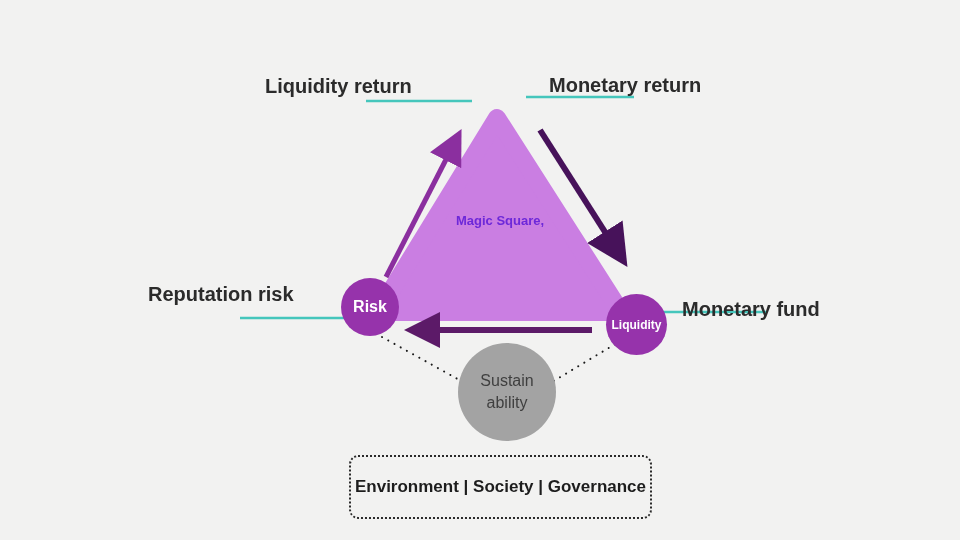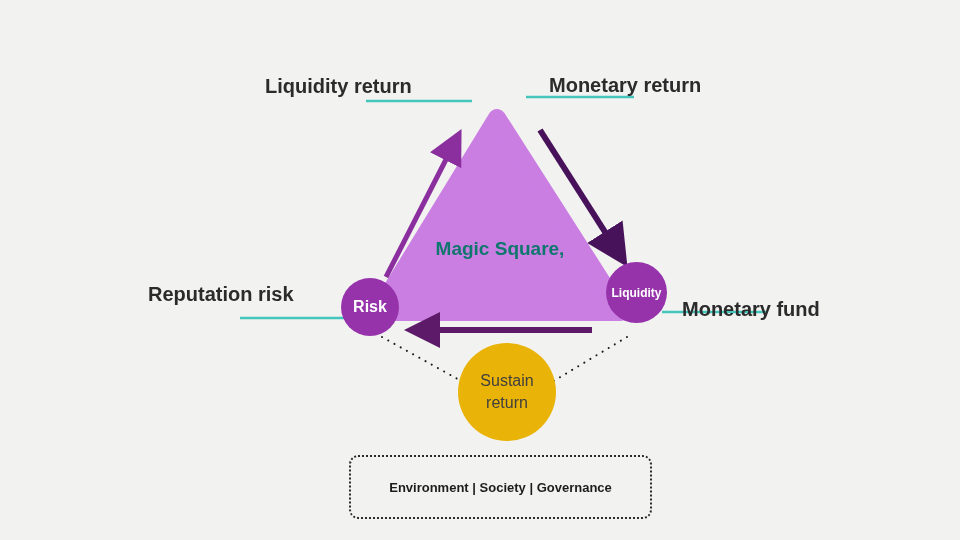--- a/index.html
+++ b/index.html
@@ -23,8 +23,8 @@
   .lbl-bottom-left  { left:148px; top:283px; }
   .lbl-bottom-right { left:682px; top:278px;margin-top:20px; }
 
-  .center-label { position:absolute; left:390px; top:232px; width:220px; text-align:center;
-                  font-size:19px; font-weight:bold; color:#0f766e; line-height:1.75; }
+  .center-label { position:absolute; left:390px; top:210px; width:220px; text-align:center;
+                  font-size:13px; font-weight:bold; color:#6d28d9; line-height:1.75; }
   .sus-circle { position:absolute; left:458px; top:343px; width:98px; height:98px;
                 border-radius:50%; display:flex; flex-direction:column; align-items:center;
                 justify-content:center; font-size:16px; color:#3f3f3f; line-height:1.35; }

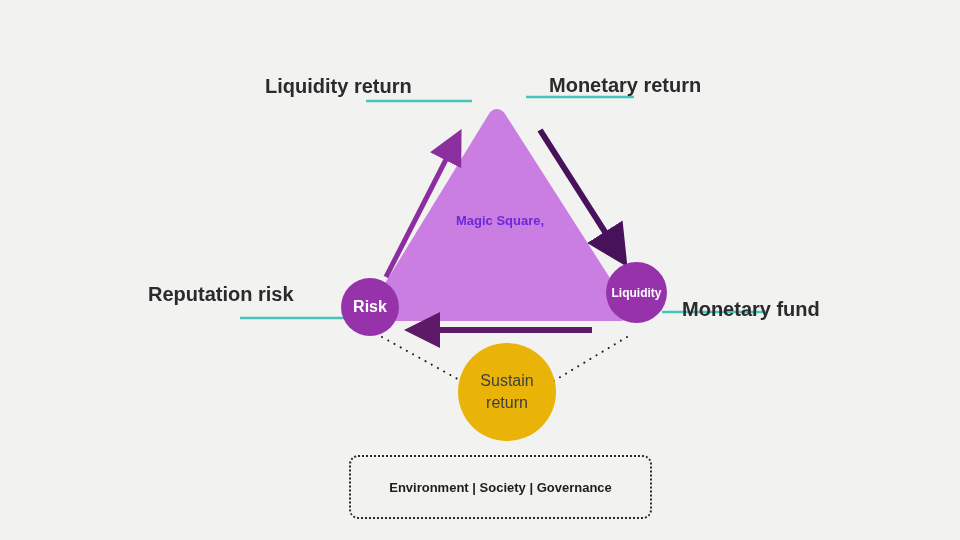--- a/index.html
+++ b/index.html
@@ -14,7 +14,7 @@
           justify-content:center; color:#ffffff; font-weight:bold; text-align:center; }
   .node-top   { left:466px; top:70px;  width:62px; height:62px; font-size:14px; }
   .node-left  { left:341px; top:278px; width:58px; height:58px; font-size:16px; }
-  .node-right { left:606px; top:262px; width:61px; height:61px; font-size:12px; }
+  .node-right { left:606px; top:294px; width:61px; height:61px; font-size:12px; }
 
   .outer-label { position:absolute; font-size:20px; font-weight:bold; color:#2b2b2b;
                  white-space:nowrap; }

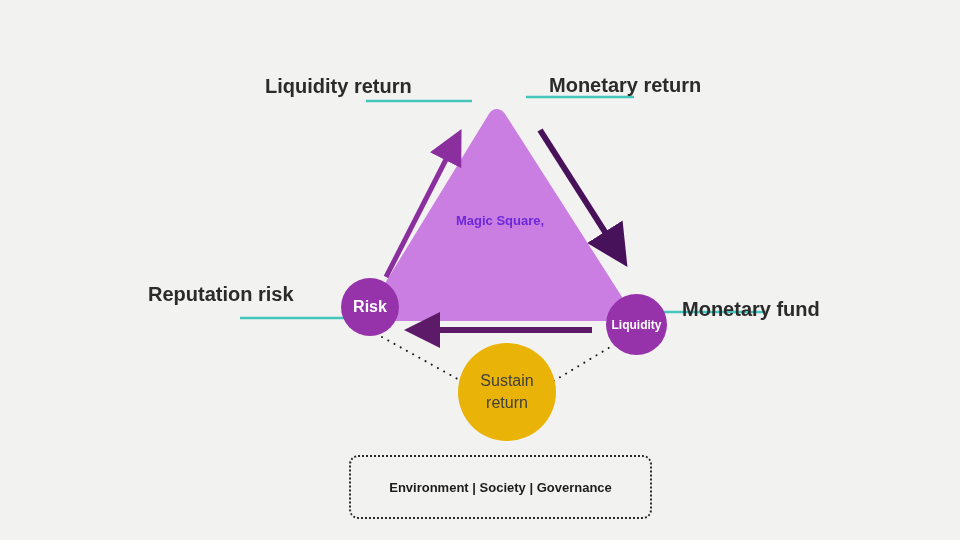--- a/index.html
+++ b/index.html
@@ -67,7 +67,7 @@
     <line x1="627" y1="337" x2="552" y2="382" stroke-width="2" stroke-linecap="round" stroke-dasharray="0.1 7" stroke="#1c1c1c"></line>
   </svg>
 
-  <div class="sus-circle" style="background-color: #eab308;">
+  <div class="sus-circle" style="background-color: #a3a3a3;">
     <span>Sustain</span>
     <span>return</span>
   </div>

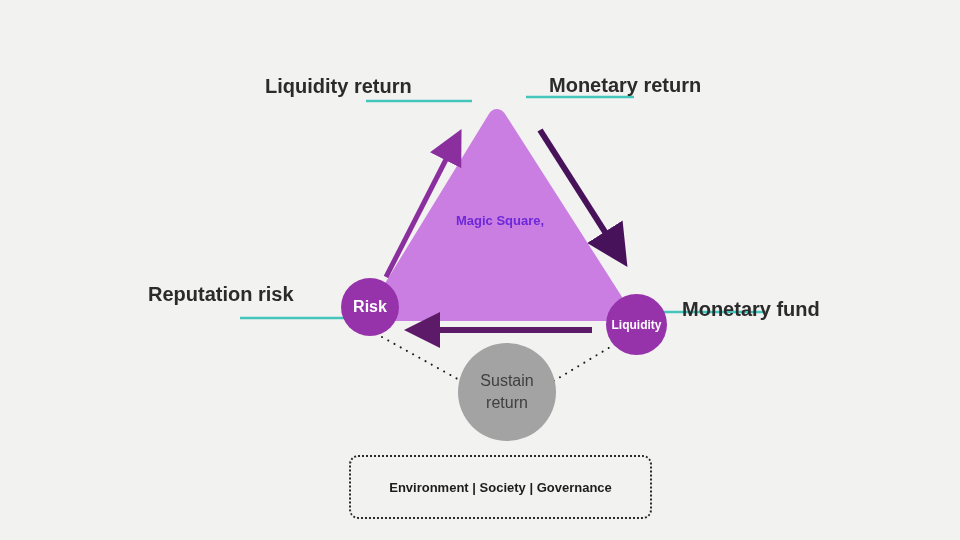--- a/index.html
+++ b/index.html
@@ -69,7 +69,7 @@
 
   <div class="sus-circle" style="background-color: #a3a3a3;">
     <span>Sustain</span>
-    <span>return</span>
+    <span>ability</span>
   </div>
 
   <div class="node node-left" style="background-color: rgb(150, 51, 171);">

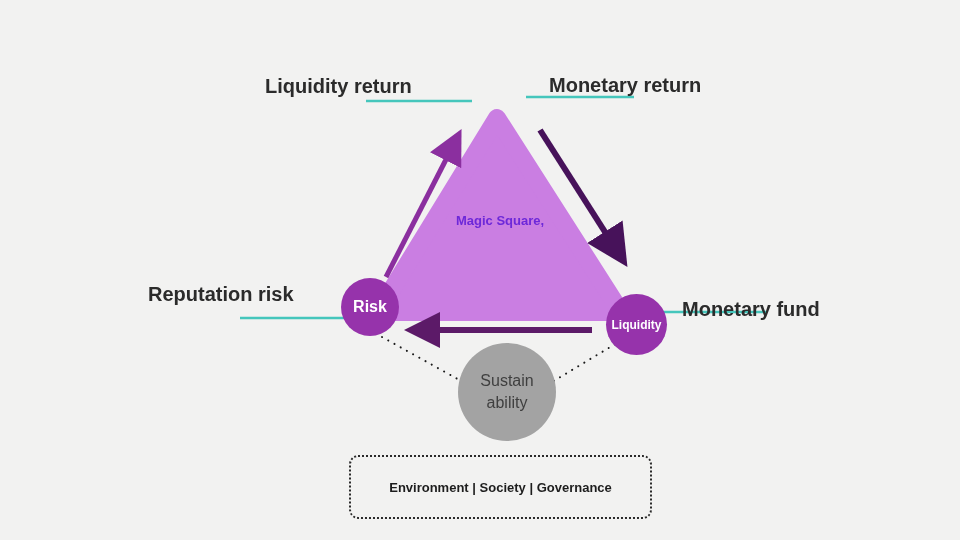--- a/index.html
+++ b/index.html
@@ -31,7 +31,7 @@
   .esg-box { position:absolute; left:349px; top:455px; width:303px; height:64px;
              border:2.5px dotted #2a2a2a; border-radius:9px; display:flex;
              align-items:center; justify-content:center; }
-  .esg-box span { font-size:13px; font-weight:bold; color:#1d1d1d; }
+  .esg-box span { font-size:17px; font-weight:bold; color:#1d1d1d; }
 </style>
 </head>
 <body>

